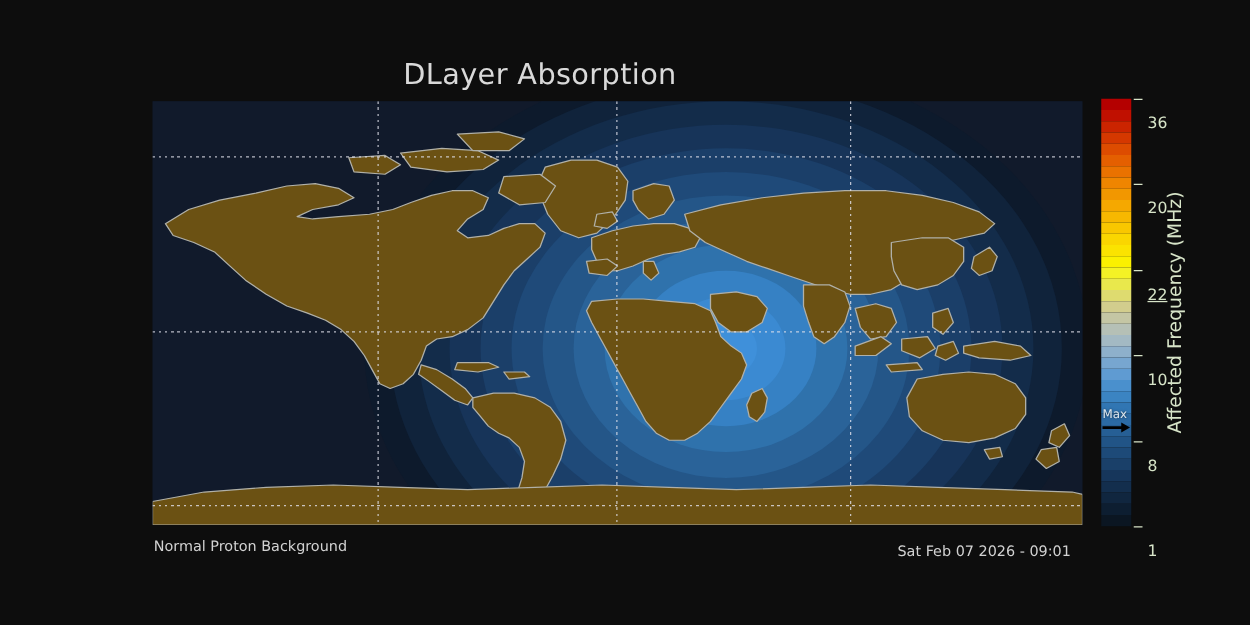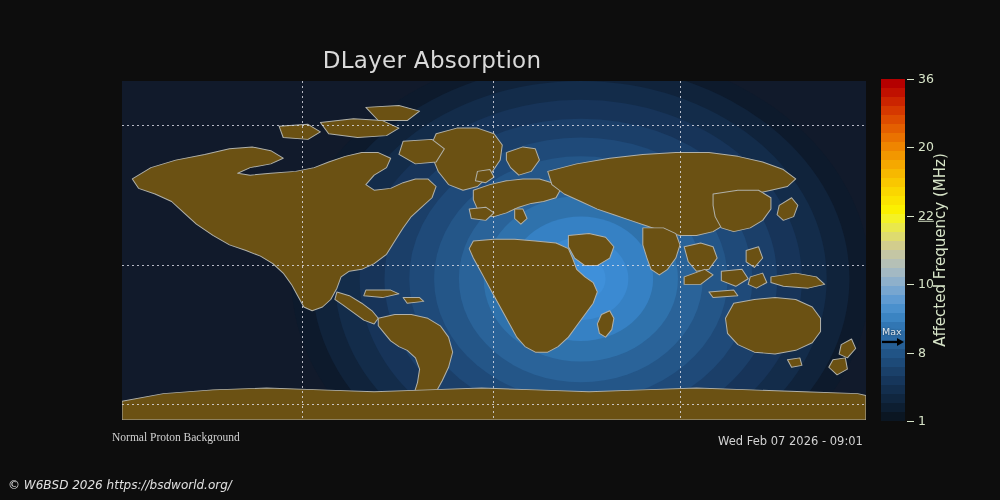--- a/index.html
+++ b/index.html
@@ -84,6 +84,7 @@
     line-height: 1;
     transform: translateY(-50%);
     white-space: nowrap;
+    margin-top: 20px;
   }
   #cbar-axis-label {
     position: absolute;

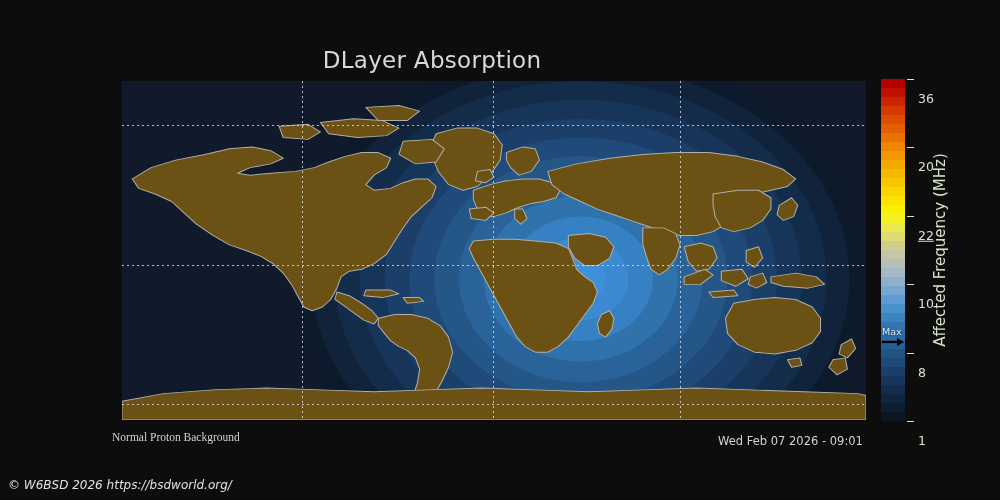--- a/index.html
+++ b/index.html
@@ -127,7 +127,7 @@
     line-height: 14px;
     white-space: nowrap;
   }
-  #foot-left  { left: 112px; top: 430px; font-family: Liberation Serif, serif; }
+  #foot-left  { left: 123px; top: 430px; }
   #foot-right { left: 718px; top: 434px; }
   #credit {
     position: absolute;

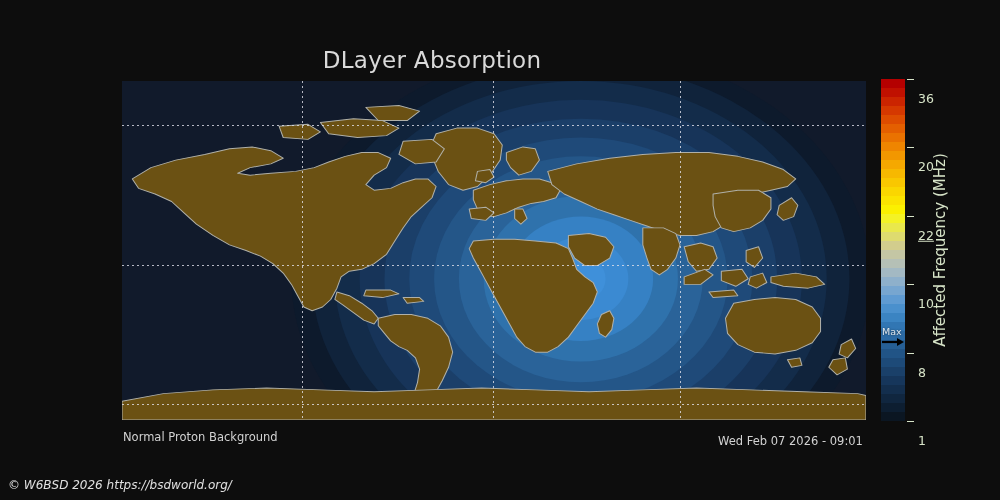--- a/index.html
+++ b/index.html
@@ -349,7 +349,7 @@
   <div class="foot" id="foot-left">
     <div>Normal Proton Background</div>
   </div>
-  <div class="foot" id="foot-right">Wed Feb 07 2026 - 09:01</div>
+  <div class="foot" id="foot-right">Sat Feb 07 2026 - 09:01</div>
   <div id="credit">© W6BSD 2026 https://bsdworld.org/</div>
 
 </div>

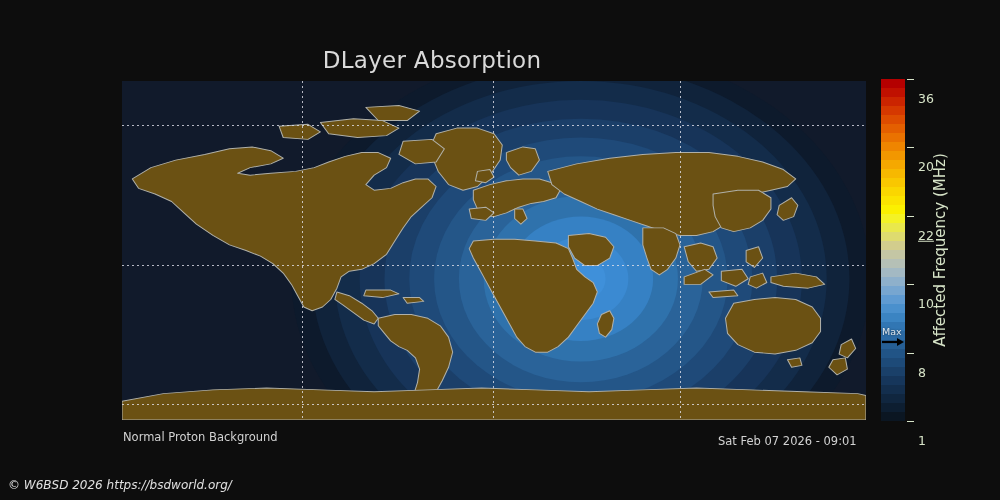--- a/index.html
+++ b/index.html
@@ -350,7 +350,6 @@
     <div>Normal Proton Background</div>
   </div>
   <div class="foot" id="foot-right">Sat Feb 07 2026 - 09:01</div>
-  <div id="credit">© W6BSD 2026 https://bsdworld.org/</div>
 
 </div>
 

